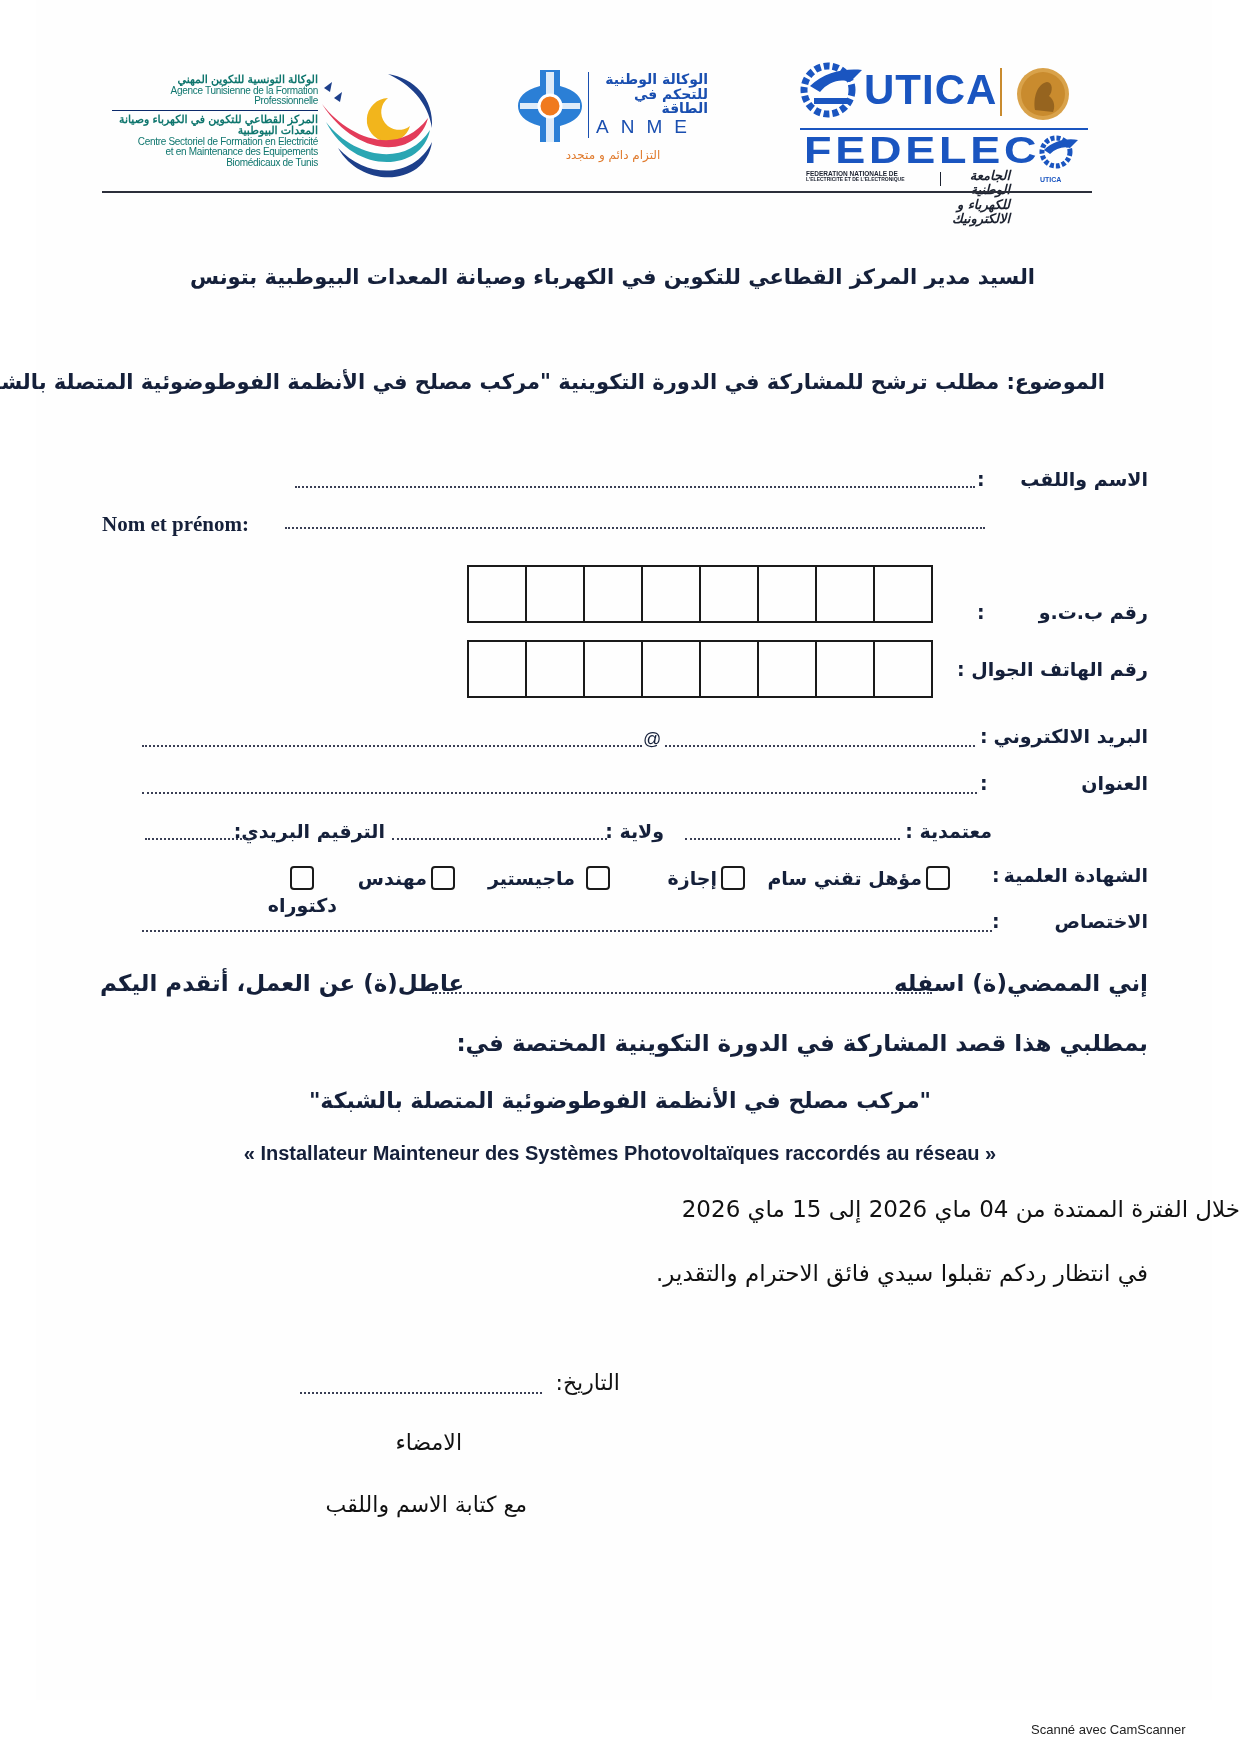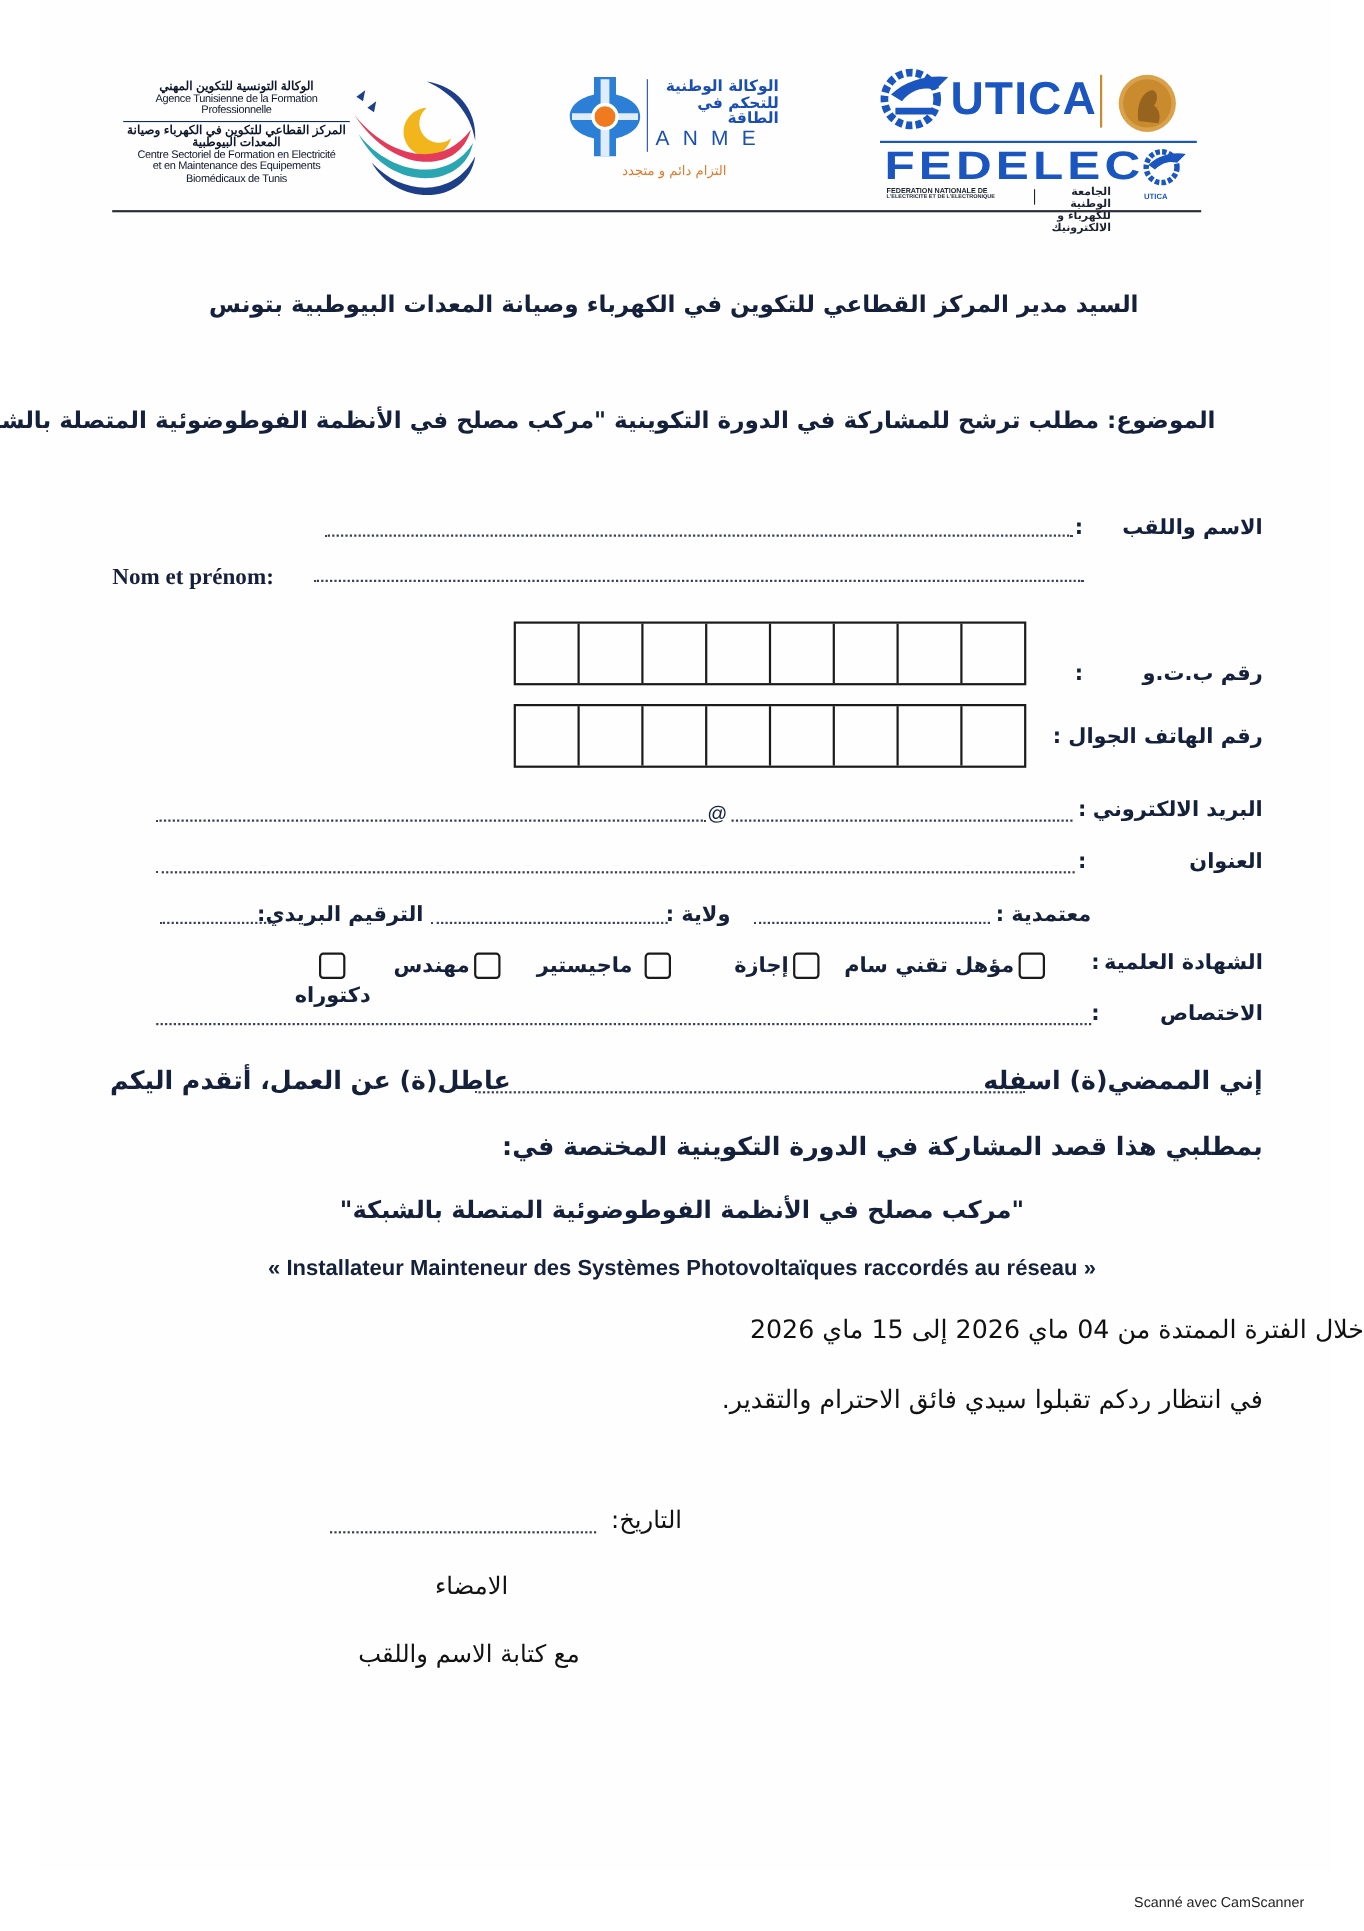--- a/index.html
+++ b/index.html
@@ -18,7 +18,7 @@
   .dots { border-bottom: 2px dotted #3a3f55; height: 0; }
 
   
-  .logo-left-text { text-align: center; color: #0f172a; font-family: "Liberation Sans", sans-serif; line-height: 1.05; }
+  .logo-left-text { text-align: right; color: #0f766e; font-family: "Liberation Sans", sans-serif; line-height: 1.05; }
   .logo-left-text .ar-s { direction: rtl; font-weight: bold; font-size: 11px; }
   .logo-left-text .fr-s { font-size: 10px; letter-spacing: -0.3px; }
   .logo-left-text .sep { border-top: 1.5px solid #0c2a6b; margin: 3px 0; }

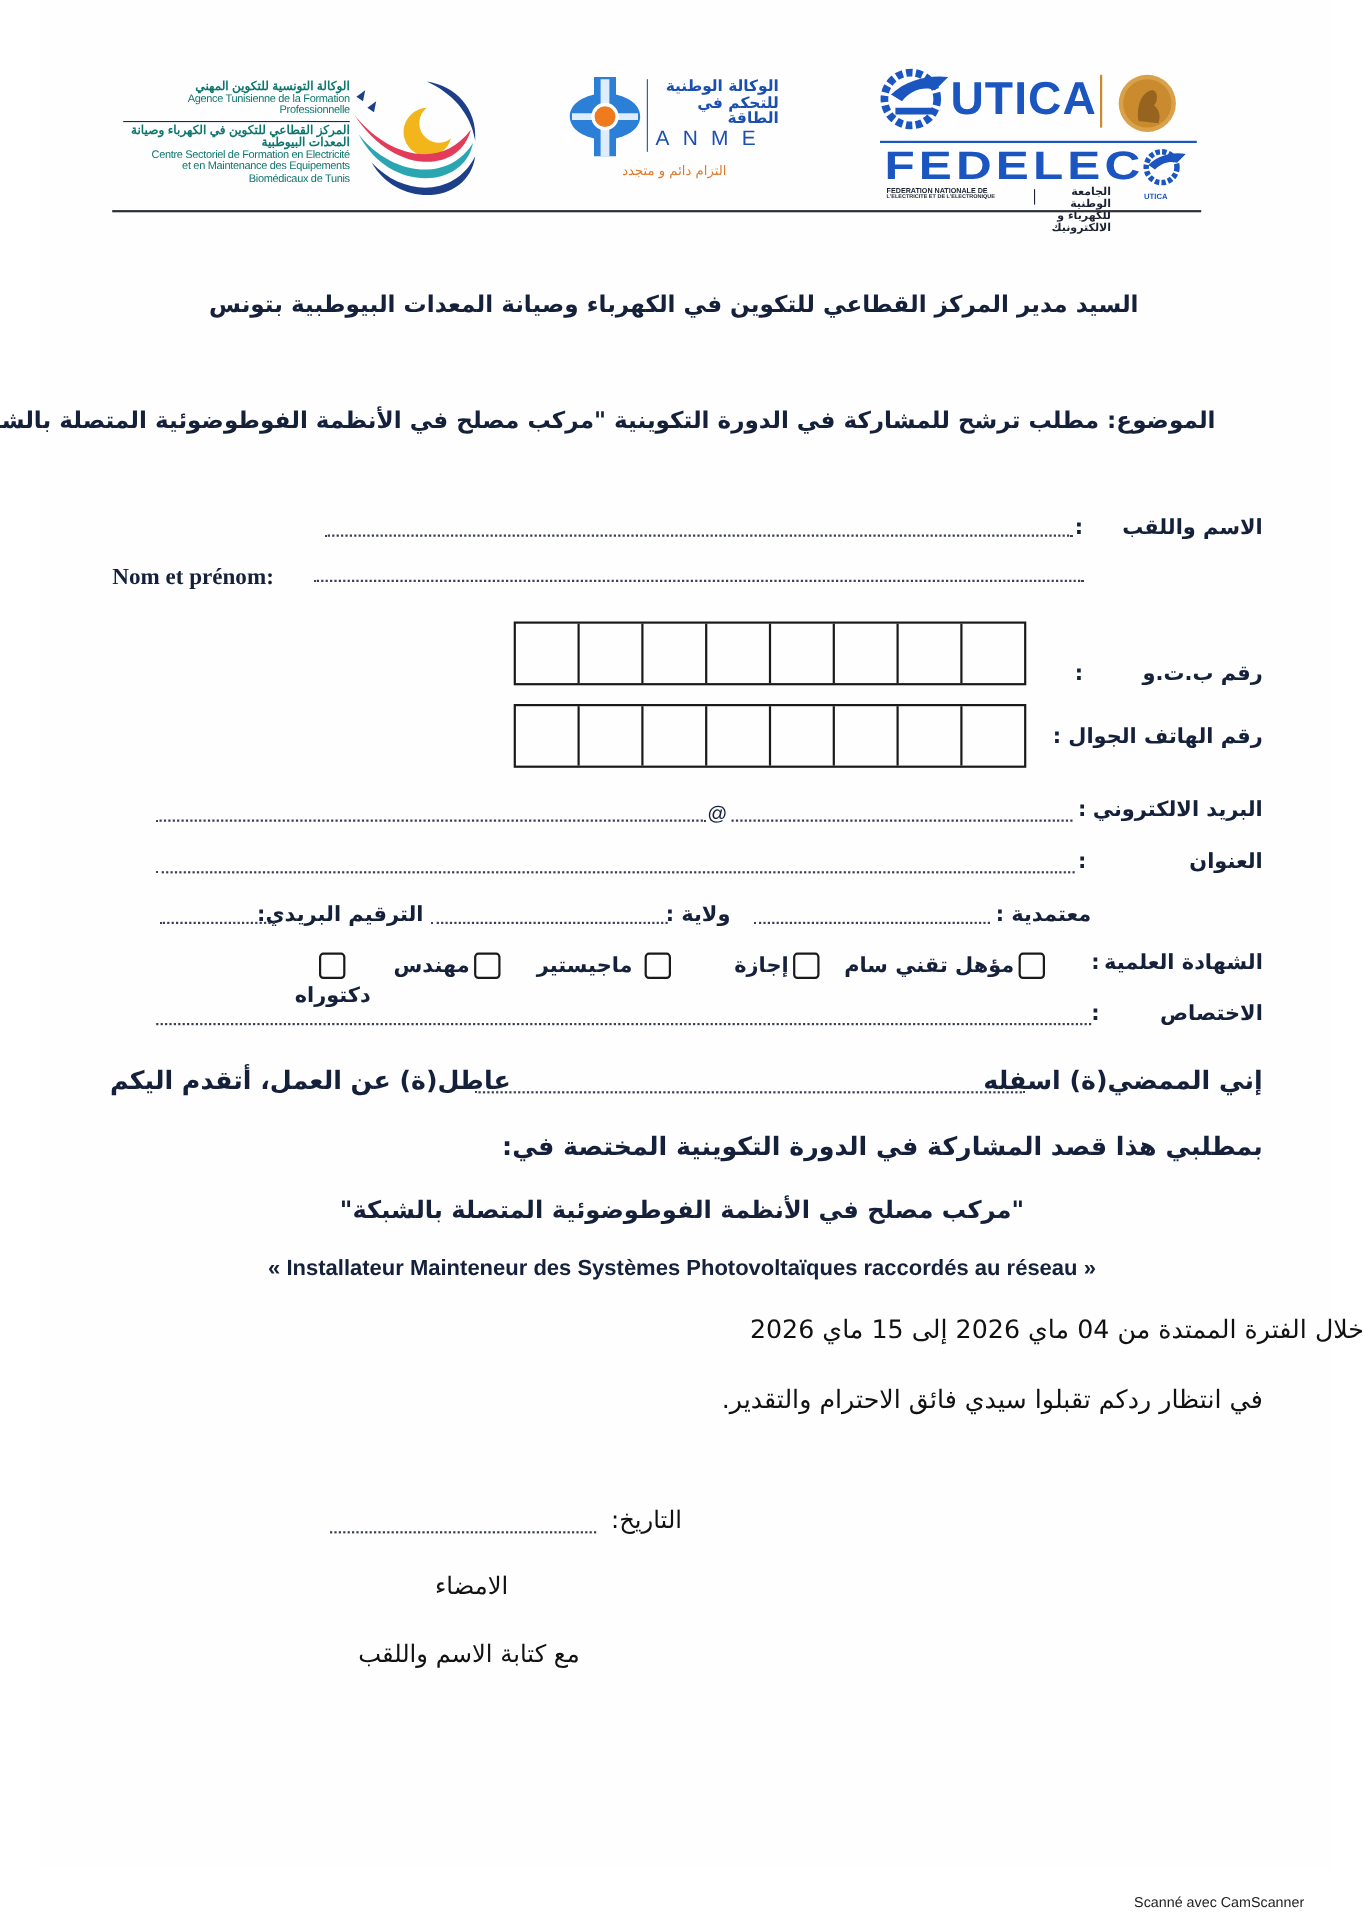--- a/index.html
+++ b/index.html
@@ -32,7 +32,7 @@
   .utica-word { font-family: "Liberation Sans", sans-serif; font-weight: bold; font-size: 42px; color: #1a55c0; letter-spacing: 1px; }
   .fedelec-word { font-family: "Liberation Sans", sans-serif; font-weight: 900; font-size: 36px; color: #1a55c0; letter-spacing: 3px; transform: scaleX(1.25); transform-origin: left center; }
   .fed-sub { font-family: "Liberation Sans", sans-serif; font-size: 6.5px; font-weight: bold; color: #1c2230; line-height: 1.1; }
-  .fed-sub-ar { direction: rtl; font-size: 10px; font-weight: bold; color: #1c2230; line-height: 1.1; }
+  .fed-sub-ar { direction: rtl; font-size: 13px; font-weight: bold; color: #1c2230; line-height: 1.1; font-style: italic; }
 
   .header-rule { border-top: 2px solid #2c2f3a; }
 

